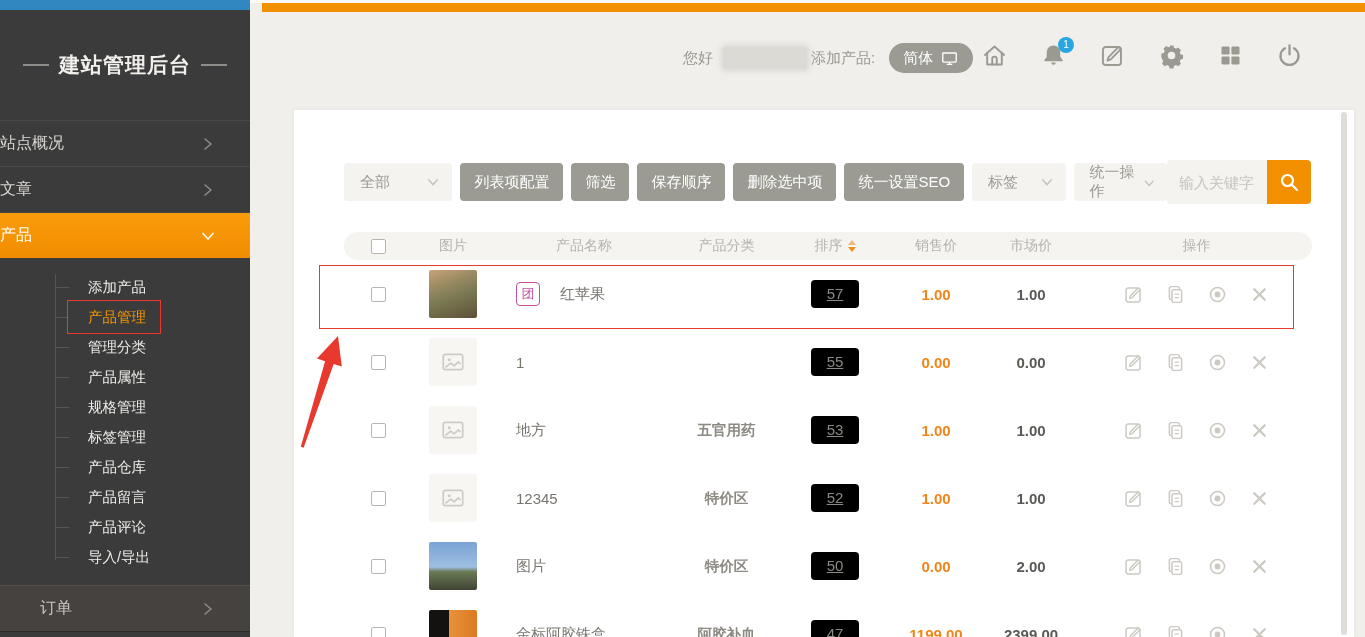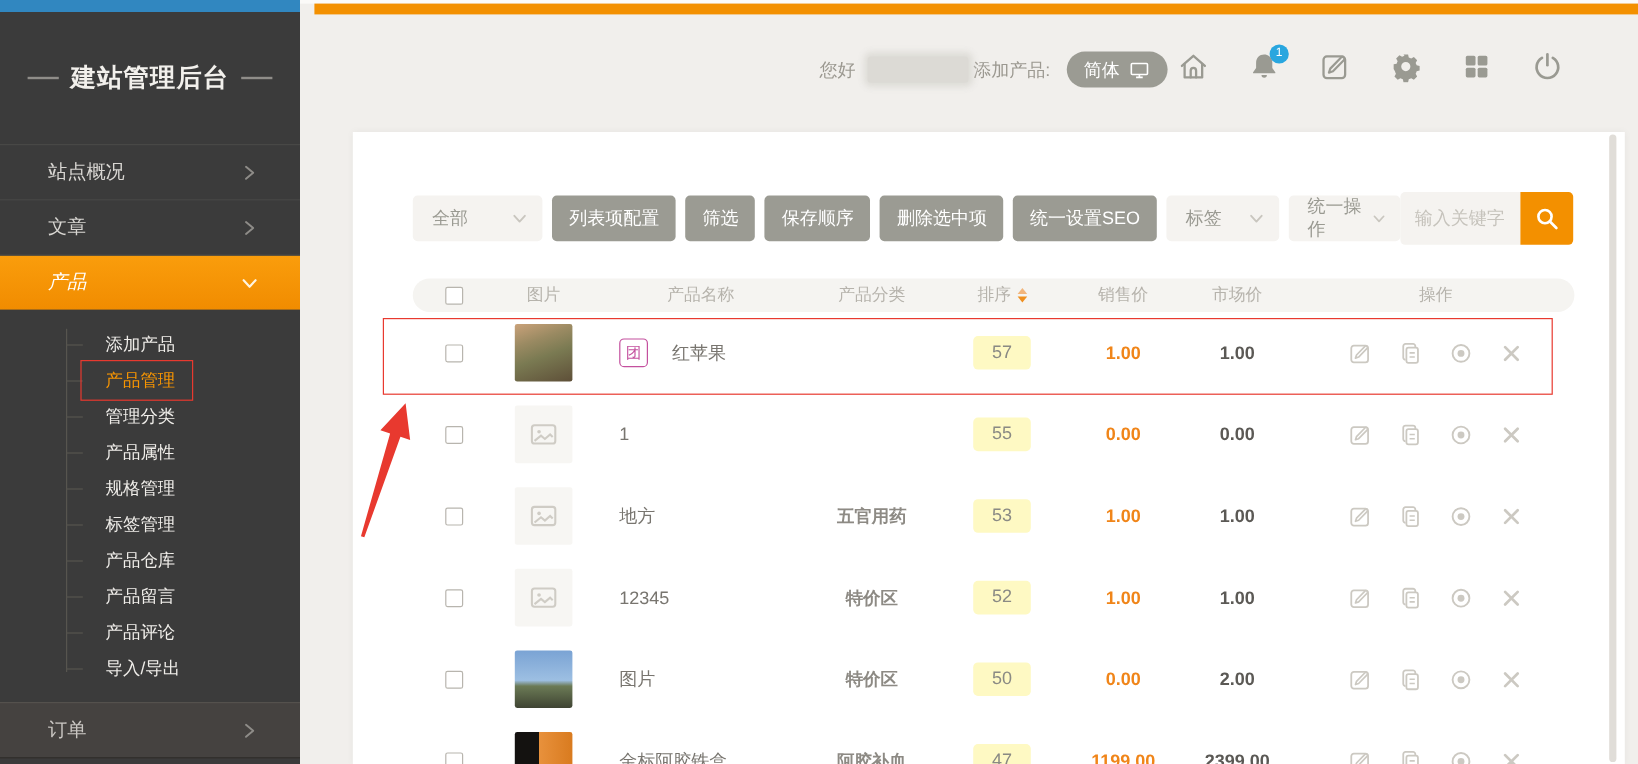--- a/index.html
+++ b/index.html
@@ -13,7 +13,7 @@
   .logo { position:absolute; left:0; top:10px; width:250px; height:110px; display:flex; align-items:center; justify-content:center; gap:10px; }
   .logo h1 { font-size:21px; font-weight:bold; color:#f2f0ec; letter-spacing:1px; }
   .logo .dash { width:26px; height:2px; background:#8f8d89; }
-  .nav-item { position:relative; height:46px; display:flex; align-items:center; border-top:1px solid #484846; padding-left:40px; font-size:16px; color:#d8d6d2; cursor:pointer; }
+  .nav-item { position:relative; height:46px; display:flex; align-items:center; border-top:1px solid #484846; font-size:16px; color:#d8d6d2; cursor:pointer; }
   .nav-item .chev { position:absolute; right:34px; width:16px; height:16px; color:#8e8c88; }
   .nav-item.active { background:linear-gradient(180deg,#fa9d0c,#f18c00); color:#ffffff;font-style:italic; }
   .nav-item.active .chev { color:#fff4e0; }

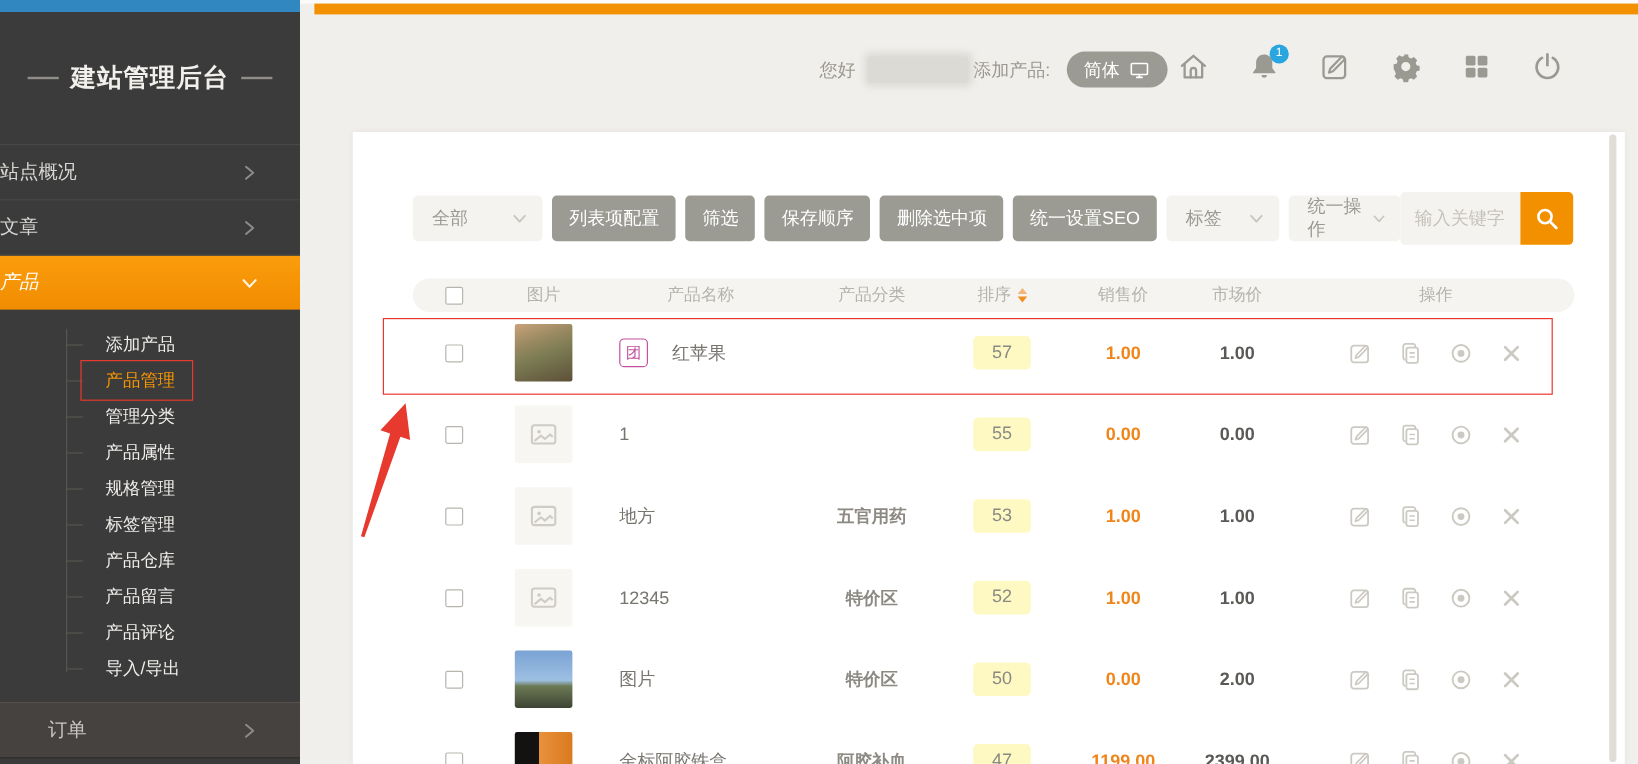--- a/index.html
+++ b/index.html
@@ -15,7 +15,7 @@
   .logo .dash { width:26px; height:2px; background:#8f8d89; }
   .nav-item { position:relative; height:46px; display:flex; align-items:center; border-top:1px solid #484846; font-size:16px; color:#d8d6d2; cursor:pointer; }
   .nav-item .chev { position:absolute; right:34px; width:16px; height:16px; color:#8e8c88; }
-  .nav-item.active { background:linear-gradient(180deg,#fa9d0c,#f18c00); color:#ffffff;font-style:italic; }
+  .nav-item.active { background:linear-gradient(180deg,#fa9d0c,#f18c00); color:#ffffff; }
   .nav-item.active .chev { color:#fff4e0; }
   .submenu { position:relative; list-style:none; padding:14px 0 12px 0; }
   .tree-line { position:absolute; left:55px; top:16px; height:286px; width:1px; background:#57554f; }

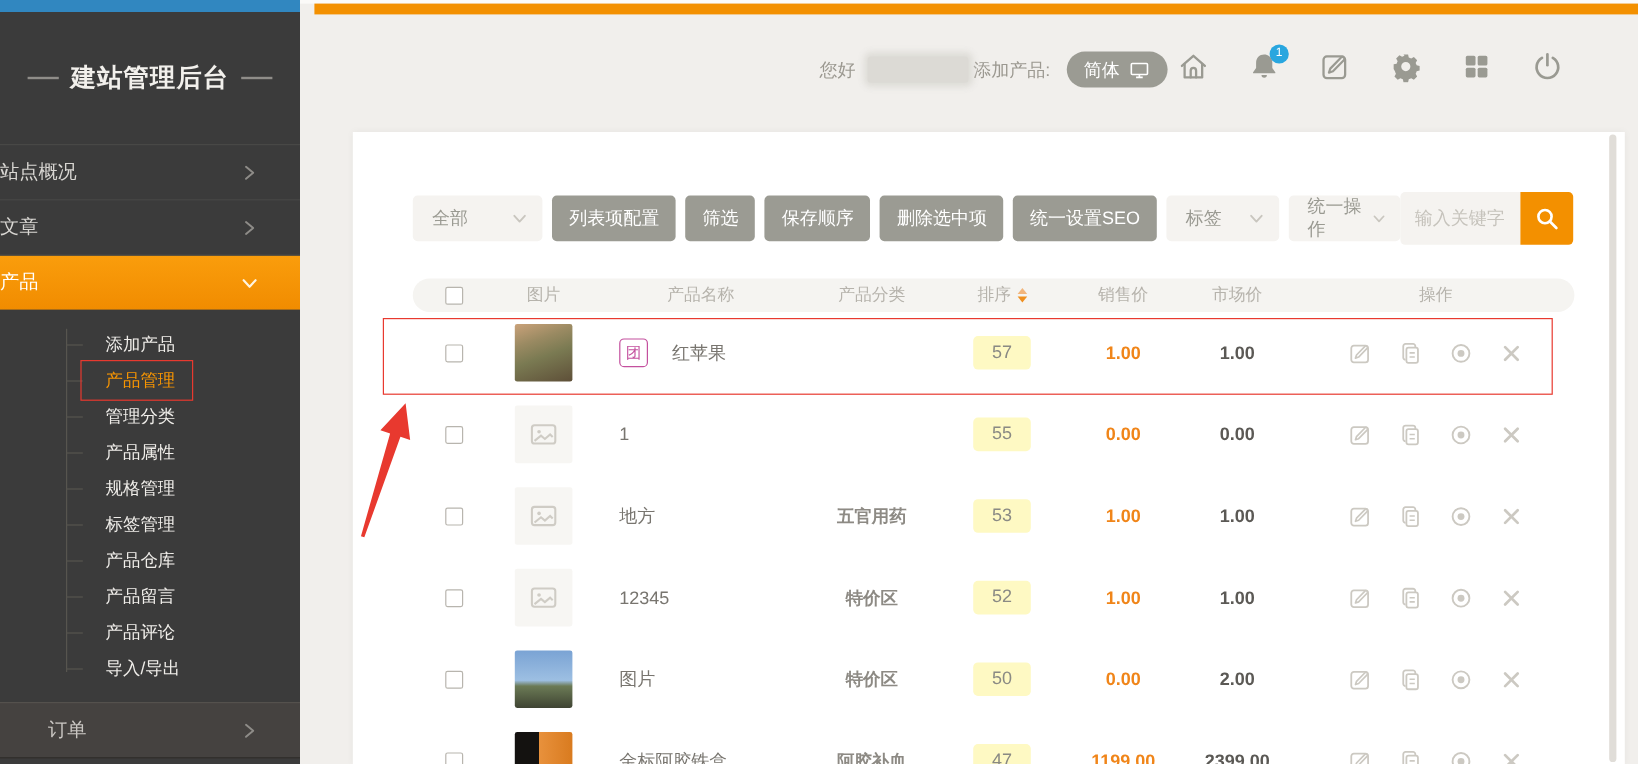--- a/index.html
+++ b/index.html
@@ -80,7 +80,7 @@
   .name-cell { display:flex; align-items:center; gap:20px; padding-left:22px; font-size:15px; color:#78756f; }
   .pbadge { width:24px; height:24px; line-height:22px; text-align:center; border:1px solid #c4509e; border-radius:4px; color:#c4509e; font-size:13px; }
   .cat { font-size:14.5px; color:#8d8a84; }
-  .sort-pill { width:48px; height:28px; line-height:28px; margin:0 auto; background:#fef9c3; border-radius:4px; text-align:center; font-size:15px; color:#8a8a84; }
+  .sort-pill { width:48px; height:28px; line-height:28px; margin:0 auto; background:#000000; border-radius:4px; text-align:center; font-size:15px; color:#8a8a84;text-decoration:underline; }
   .sale { color:#f08519; font-size:15px; }
   .market { color:#5b5955; font-size:15px; }
   .acts { display:flex; align-items:center; justify-content:center; gap:21px; color:#ccc9c2; }

